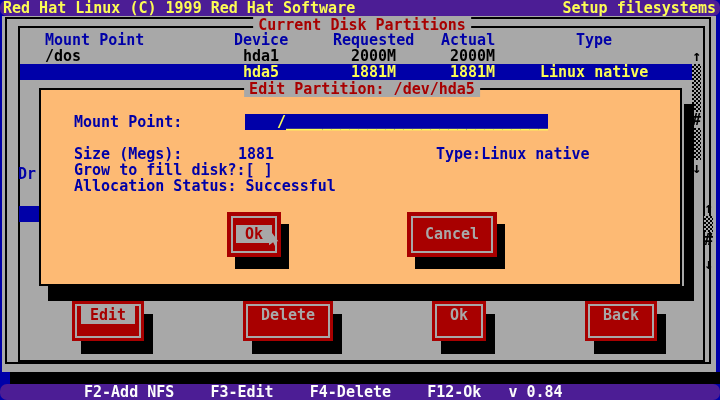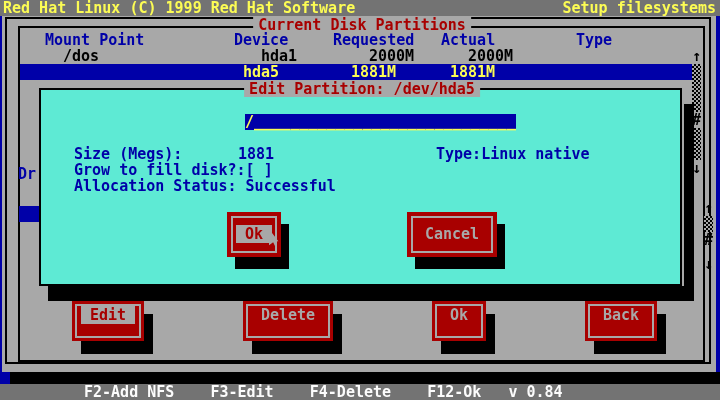--- a/index.html
+++ b/index.html
@@ -12,7 +12,7 @@
   .blk{color:#000000;margin-left:18px;}
   .yel{color:#FCFC54;}
   .wht{color:#FCFCFC;}
-  .bar{position:absolute;left:0;width:720px;height:16px;background:#737373;}
+  .bar{position:absolute;left:0;width:720px;height:16px;background:#4c1d95;border-radius:7px;}
   .winbg{position:absolute;background:#A8A8A8;}
   .frame{position:absolute;border:2px solid #000;background:transparent;box-sizing:border-box;}
   .boxtitle{position:absolute;background:#A8A8A8;color:#A80000;padding:0 5px;white-space:pre;height:16px;transform:translateX(-50%);}

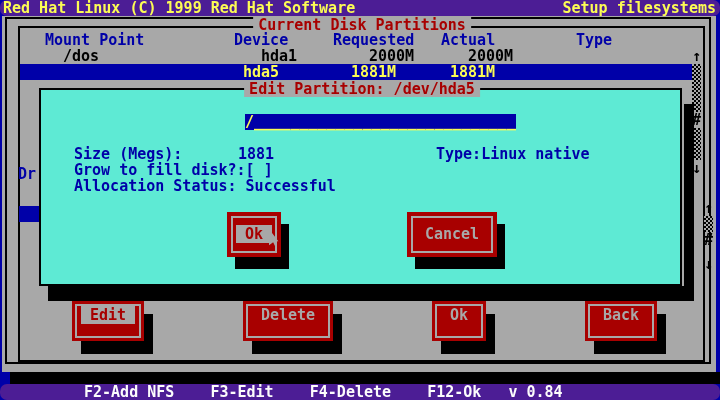--- a/index.html
+++ b/index.html
@@ -9,7 +9,7 @@
   .abs{position:absolute;}
   .t{position:absolute;white-space:pre;height:16px;}
   .blu{color:#0000A8;}
-  .blk{color:#000000;margin-left:18px;}
+  .blk{color:#000000;}
   .yel{color:#FCFC54;}
   .wht{color:#FCFCFC;}
   .bar{position:absolute;left:0;width:720px;height:16px;background:#4c1d95;border-radius:7px;}

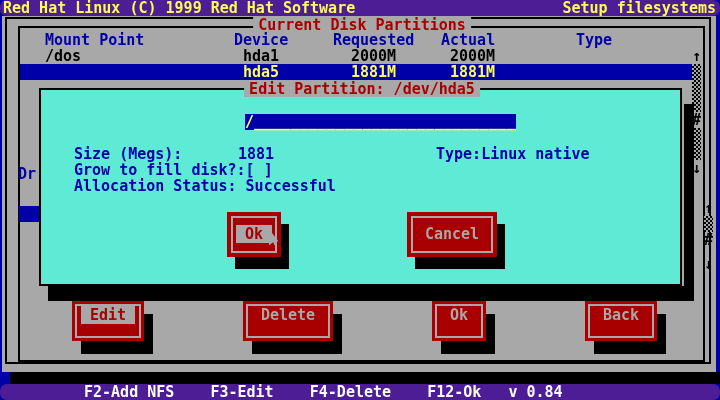--- a/index.html
+++ b/index.html
@@ -64,6 +64,7 @@
     <span class="t yel" style="left:223px;top:0;">hda5</span>
     <span class="t yel" style="left:331px;top:0;">1881M</span>
     <span class="t yel" style="left:430px;top:0;">1881M</span>
+    <span class="t yel" style="left:520px;top:0;">Linux native</span>
   </div>
 
   <span class="sg" style="left:692px;top:48px;">↑</span>

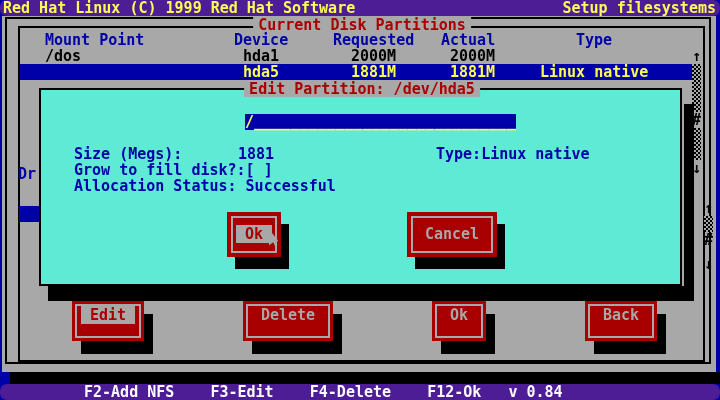--- a/index.html
+++ b/index.html
@@ -106,7 +106,7 @@
   <div class="shadow" style="left:684px;top:104px;width:10px;height:197px;"></div>
   <div class="shadow" style="left:48px;top:286px;width:646px;height:15px;"></div>
 
-  <div class="abs" style="left:39px;top:88px;width:643px;height:198px;background:#5eead4;border:2px solid #000;box-sizing:border-box;">
+  <div class="abs" style="left:39px;top:88px;width:643px;height:198px;background:#fdba74;border:2px solid #000;box-sizing:border-box;">
     <div class="boxtitle" style="left:321px;top:-9px;">Edit Partition: /dev/hda5</div>
 
     <div class="input" style="left:204px;top:24px;width:271px;">/_____________________________</div>

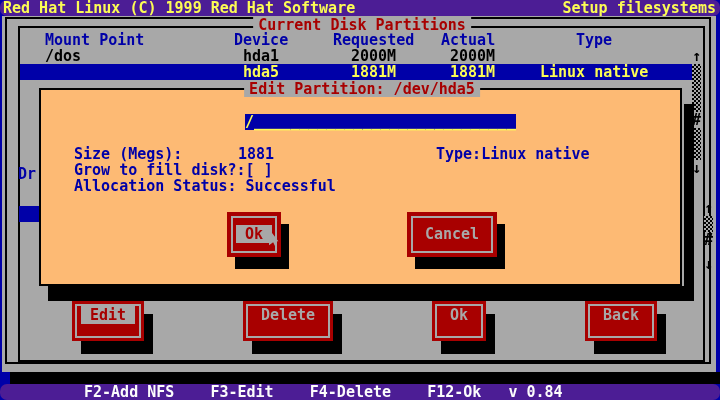--- a/index.html
+++ b/index.html
@@ -109,6 +109,7 @@
   <div class="abs" style="left:39px;top:88px;width:643px;height:198px;background:#fdba74;border:2px solid #000;box-sizing:border-box;">
     <div class="boxtitle" style="left:321px;top:-9px;">Edit Partition: /dev/hda5</div>
 
+    <span class="t blu" style="left:33px;top:24px;">Mount Point:</span>
     <div class="input" style="left:204px;top:24px;width:271px;">/_____________________________</div>
 
     <span class="t blu" style="left:33px;top:56px;">Size (Megs):</span>

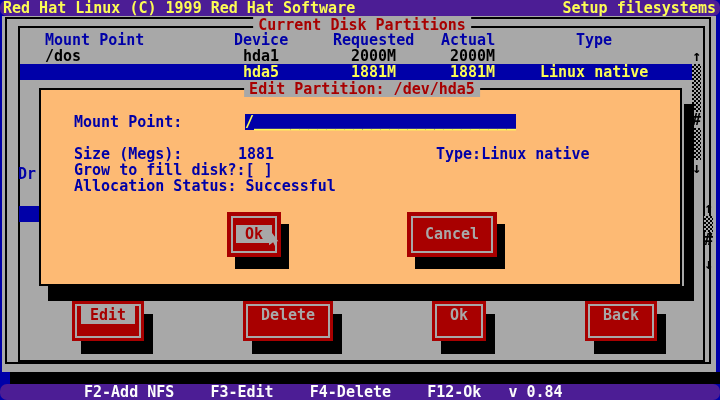--- a/index.html
+++ b/index.html
@@ -110,7 +110,7 @@
     <div class="boxtitle" style="left:321px;top:-9px;">Edit Partition: /dev/hda5</div>
 
     <span class="t blu" style="left:33px;top:24px;">Mount Point:</span>
-    <div class="input" style="left:204px;top:24px;width:271px;">/_____________________________</div>
+    <div class="input" style="left:204px;top:24px;width:271px;padding-left:32px;">/_____________________________</div>
 
     <span class="t blu" style="left:33px;top:56px;">Size (Megs):</span>
     <span class="t blu" style="left:197px;top:56px;">1881</span>

